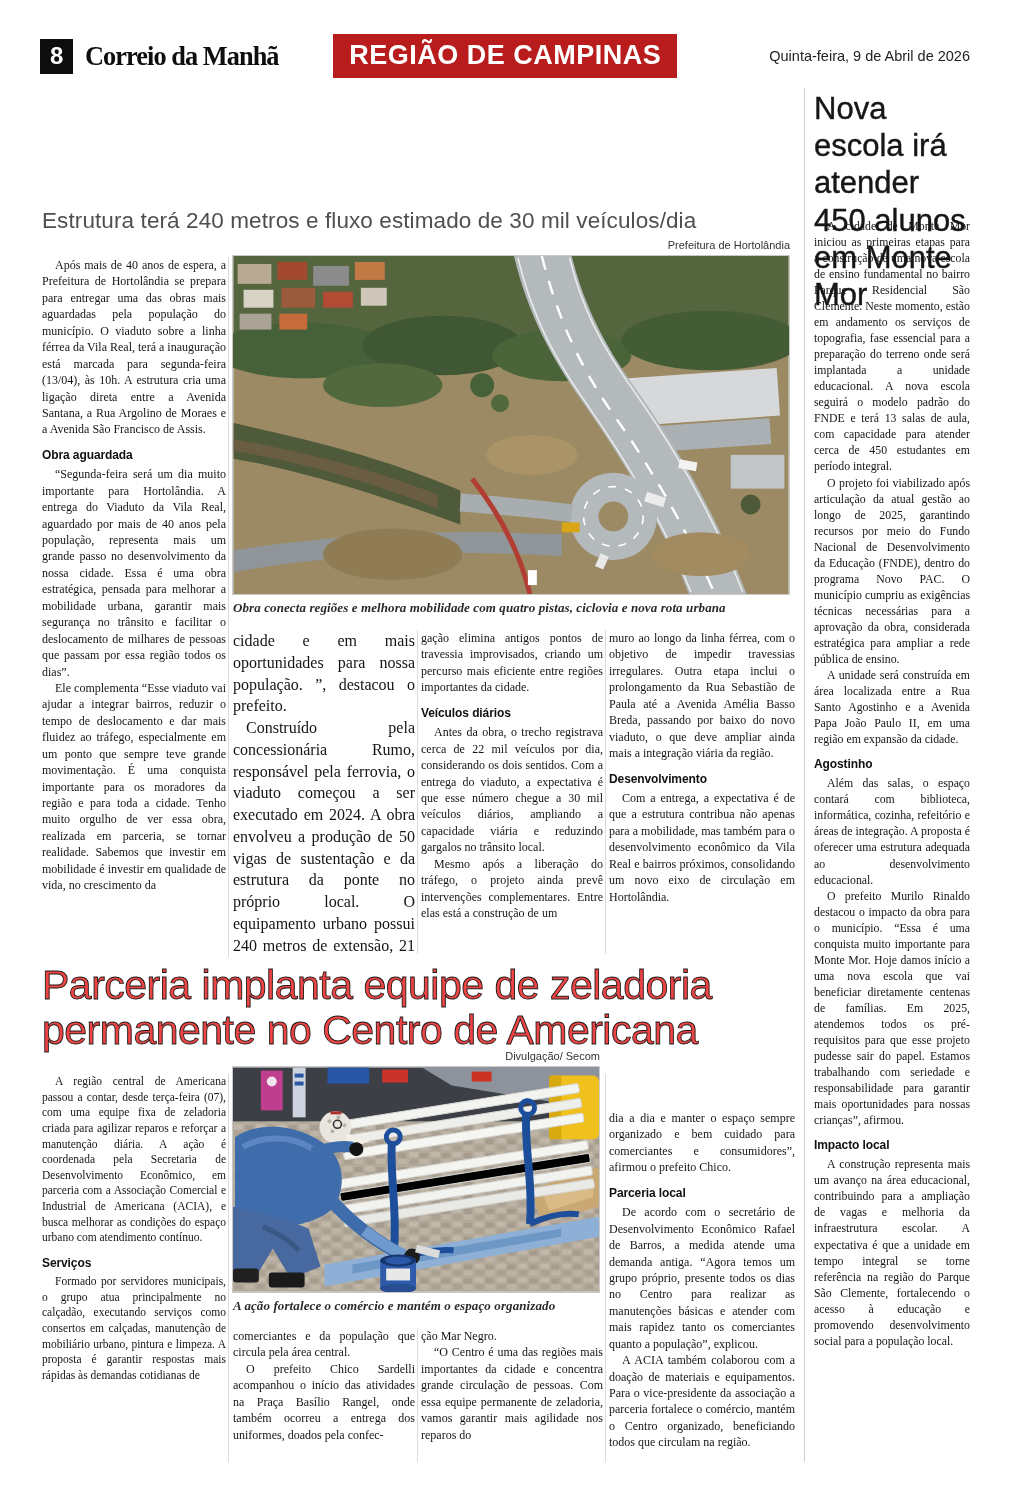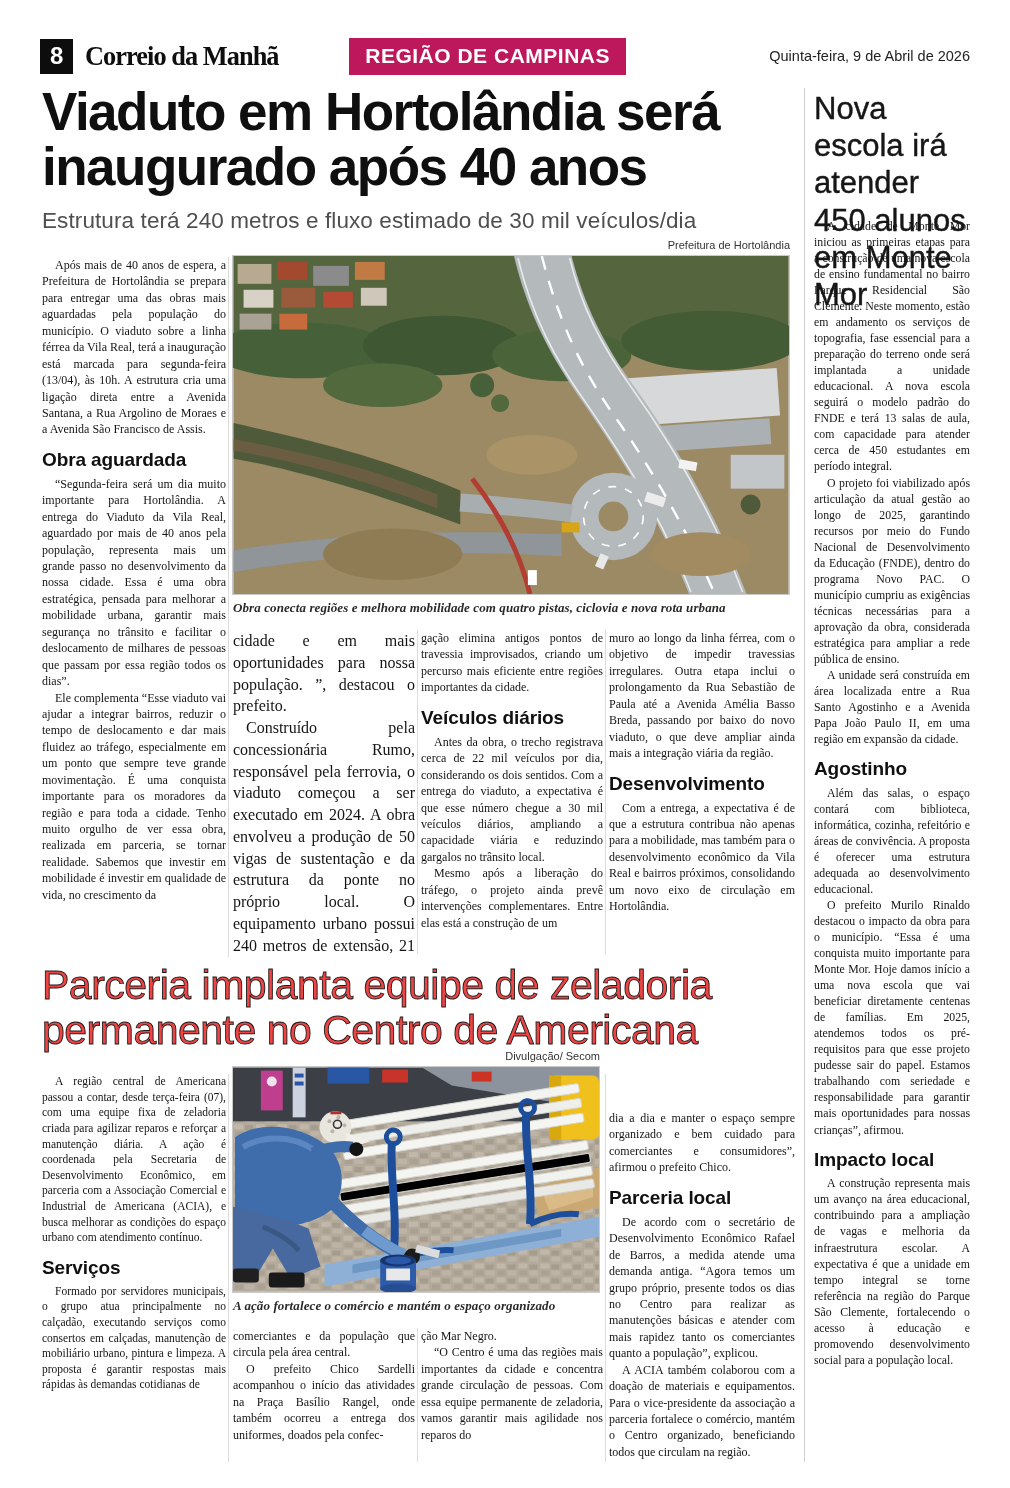--- a/index.html
+++ b/index.html
@@ -11,8 +11,8 @@
            font-size:24px;line-height:1;padding:5px 10px 6px;}
   .nameplate{font-family:"Liberation Serif",serif;font-weight:700;font-size:28px;letter-spacing:-1px;
              margin-left:12px;color:#0e0e0e;transform:scaleX(.94);transform-origin:left center;white-space:nowrap;}
-  .sectionbox{background:#be185d;color:#fff;font-family:"Liberation Sans",sans-serif;font-weight:700;
-              font-size:21px;letter-spacing:.5px;padding:6px 16px 7px;margin-left:58px;white-space:nowrap;}
+  .sectionbox{background:#b91c1c;color:#fff;font-family:"Liberation Sans",sans-serif;font-weight:700;
+              font-size:27px;letter-spacing:.5px;padding:6px 16px 7px;margin-left:42px;white-space:nowrap;}
   .dateline{margin-left:auto;font-family:"Liberation Sans",sans-serif;font-size:14.5px;color:#222;white-space:nowrap;}
   
   .headline1{position:absolute;left:42px;top:84px;width:750px;font-family:"Liberation Sans",sans-serif;

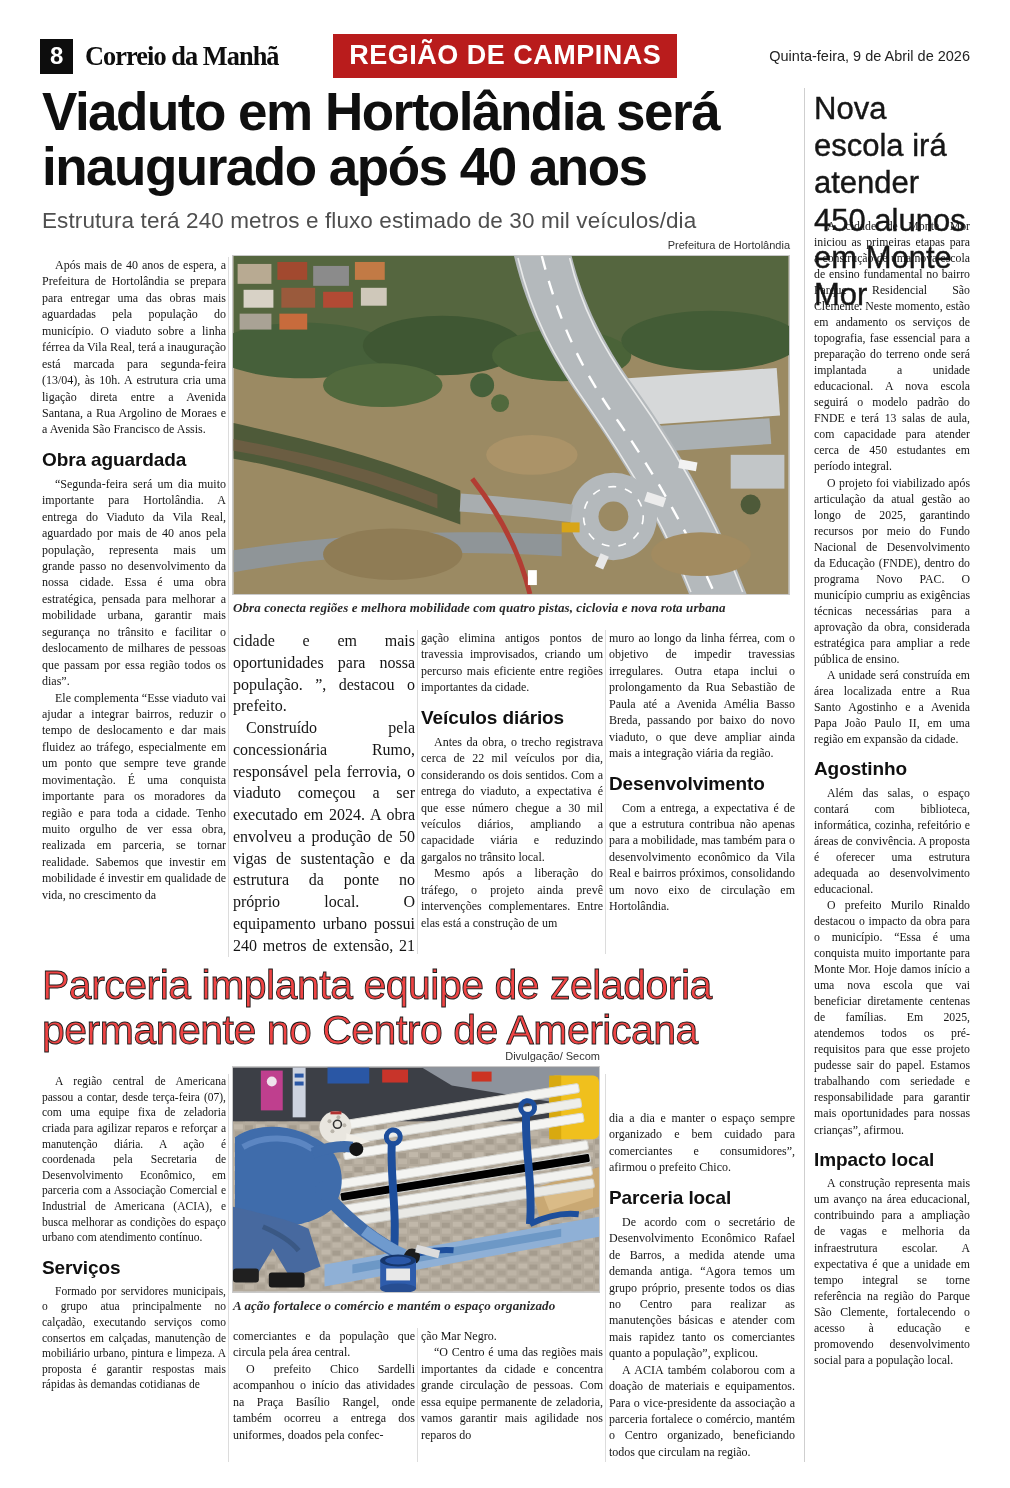--- a/index.html
+++ b/index.html
@@ -52,7 +52,6 @@
     <div class="dateline">Quinta-feira, 9 de Abril de 2026</div>
   </div>
 
-  <div class="headline1">Viaduto em Hortolândia será inaugurado após 40 anos</div>
   <div class="deck">Estrutura terá 240 metros e fluxo estimado de 30 mil veículos/dia</div>
 
   <div class="sidebar-headline">Nova escola irá atender 450 alunos em Monte Mor</div>

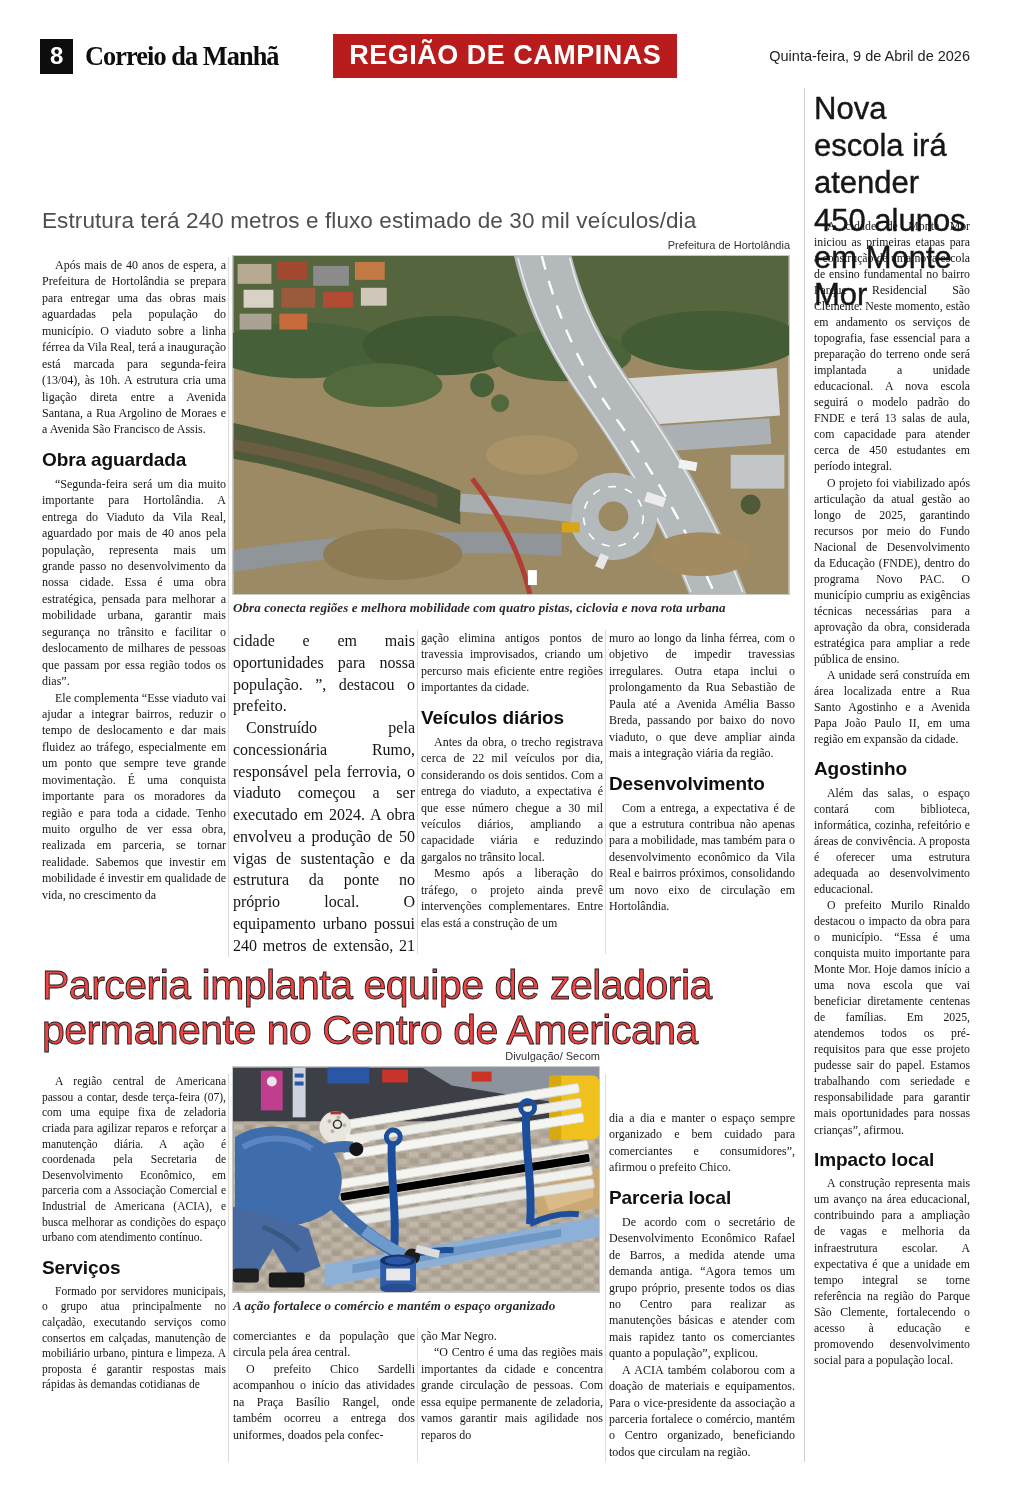--- a/index.html
+++ b/index.html
@@ -33,7 +33,7 @@
   .col{position:absolute;text-align:justify;font-size:12px;line-height:1.37;color:#141414;overflow:hidden;}
   .col p{margin:0;text-indent:13px;hyphens:auto;}
   .col p.cont{text-indent:0;}
-  .col h4{font-family:"Liberation Sans",sans-serif;font-weight:700;font-size:19px;color:#101010;
+  .col h4{font-family:"Liberation Sans",sans-serif;font-weight:700;font-size:12px;color:#101010;
           margin:9px 0 3px;letter-spacing:-.1px;}
   .f115{font-size:11.5px;line-height:1.36;}
   .f117{font-size:16px;line-height:1.36;}

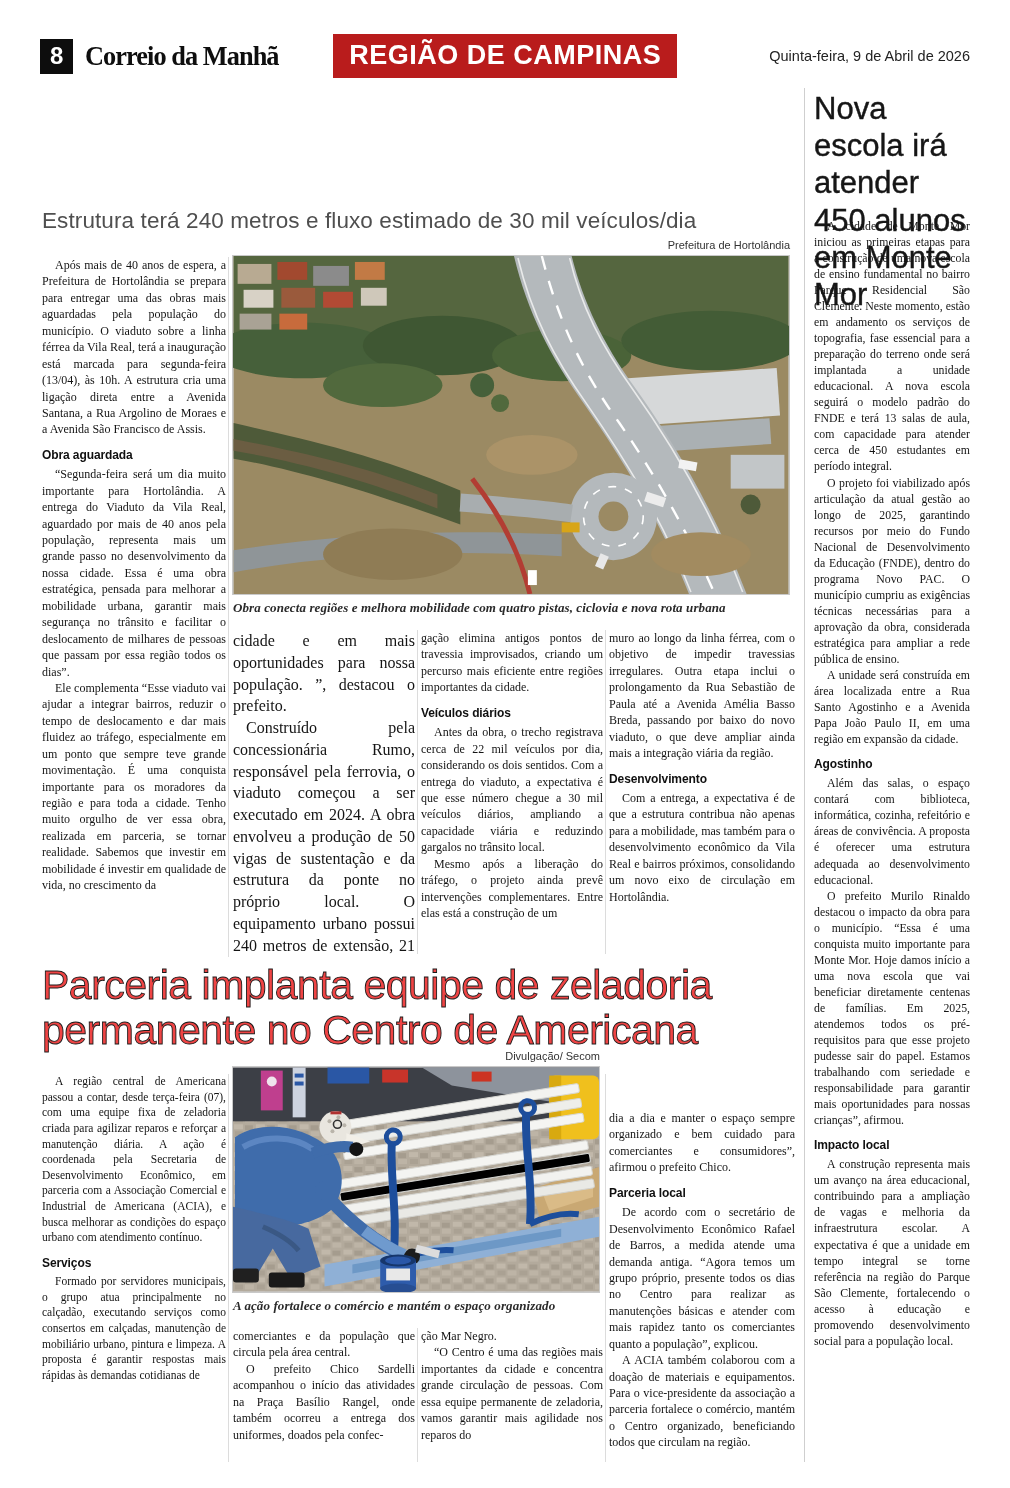--- a/index.html
+++ b/index.html
@@ -150,7 +150,7 @@
     <p>O projeto foi viabilizado após articulação da atual gestão ao longo de 2025, garantindo recursos por meio do Fundo Nacional de Desenvolvimento da Educação (FNDE), dentro do programa Novo PAC. O município cumpriu as exigências técnicas necessárias para a aprovação da obra, considerada estratégica para ampliar a rede pública de ensino.</p>
     <p>A unidade será construída em área localizada entre a Rua Santo Agostinho e a Avenida Papa João Paulo II, em uma região em expansão da cidade.</p>
     <h4>Agostinho</h4>
-    <p>Além das salas, o espaço contará com biblioteca, informática, cozinha, refeitório e áreas de convivência. A proposta é oferecer uma estrutura adequada ao desenvolvimento educacional.</p>
+    <p>Além das salas, o espaço contará com biblioteca, informática, cozinha, refeitório e áreas de integração. A proposta é oferecer uma estrutura adequada ao desenvolvimento educacional.</p>
     <p>O prefeito Murilo Rinaldo destacou o impacto da obra para o município. “Essa é uma conquista muito importante para Monte Mor. Hoje damos início a uma nova escola que vai beneficiar diretamente centenas de famílias. Em 2025, atendemos todos os pré-requisitos para que esse projeto pudesse sair do papel. Estamos trabalhando com seriedade e responsabilidade para garantir mais oportunidades para nossas crianças”, afirmou.</p>
     <h4>Impacto local</h4>
     <p>A construção representa mais um avanço na área educacional, contribuindo para a ampliação de vagas e melhoria da infraestrutura escolar. A expectativa é que a unidade em tempo integral se torne referência na região do Parque São Clemente, fortalecendo o acesso à educação e promovendo desenvolvimento social para a população local.</p>

